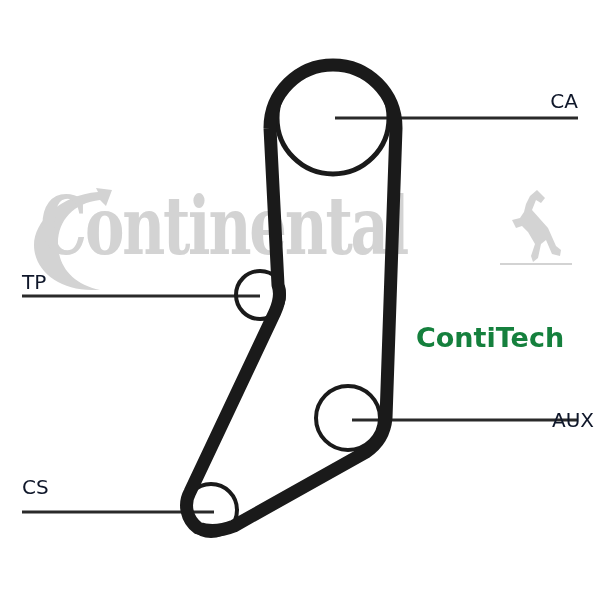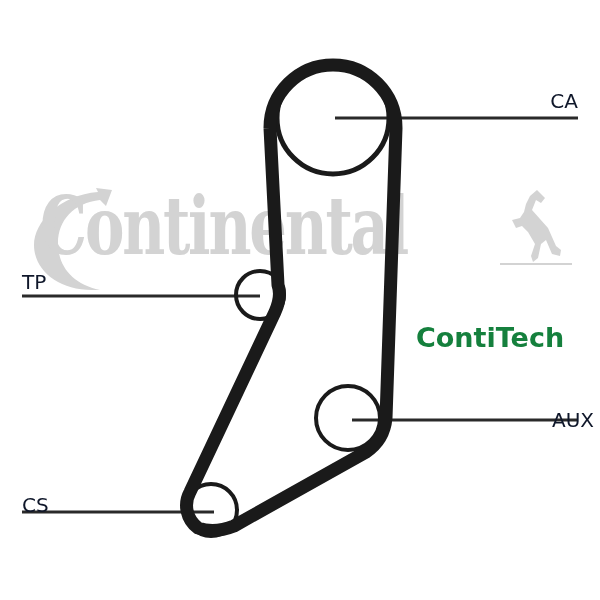--- a/index.html
+++ b/index.html
@@ -11,7 +11,7 @@
     .lbl-ca { right: 22px; top: 91px; }
     .lbl-tp { left: 22px; top: 272px; }
     .lbl-aux { right: 6px; top: 394px; margin-top: 16px; }
-    .lbl-cs { left: 22px; top: 495px; }
+    .lbl-cs { left: 22px; top: 477px; }
   </style>
 </head>
 <body>

